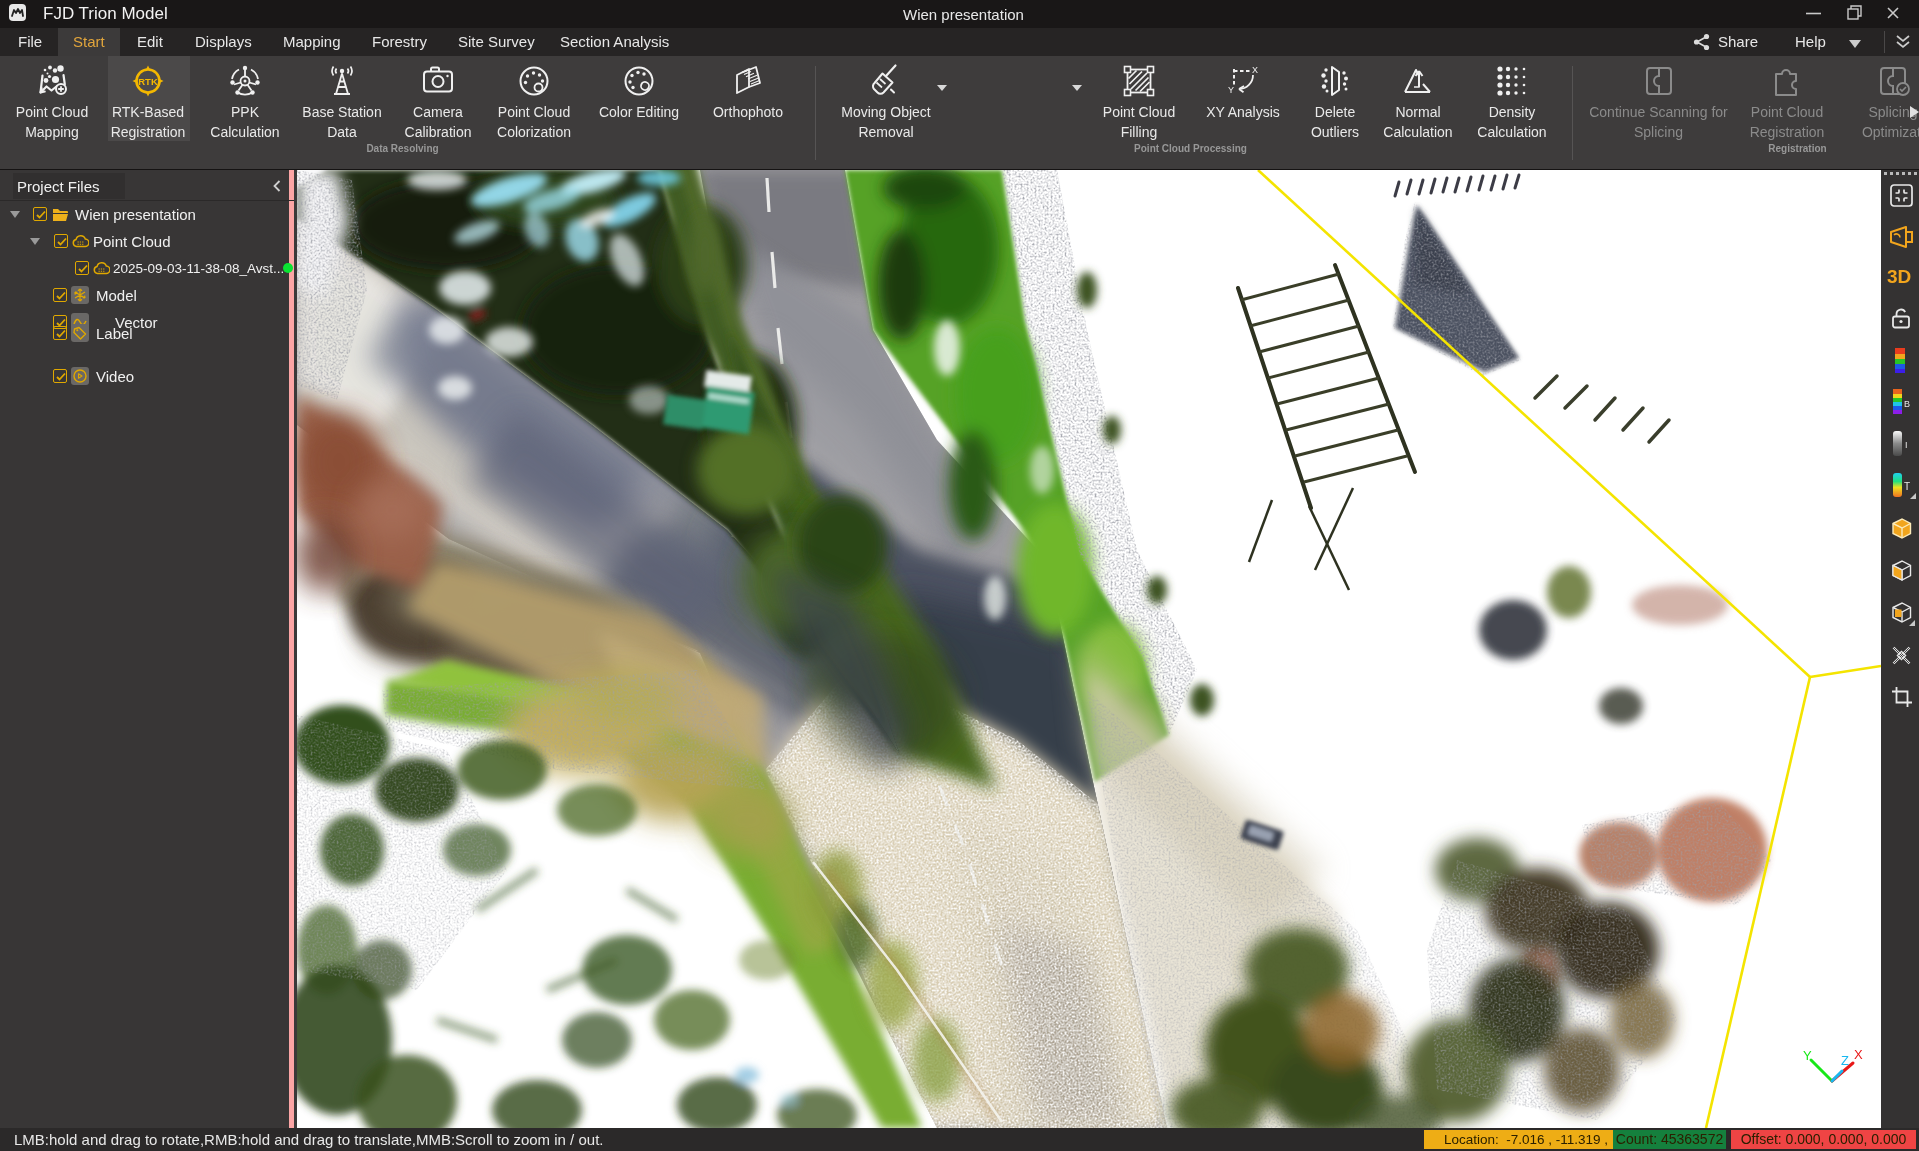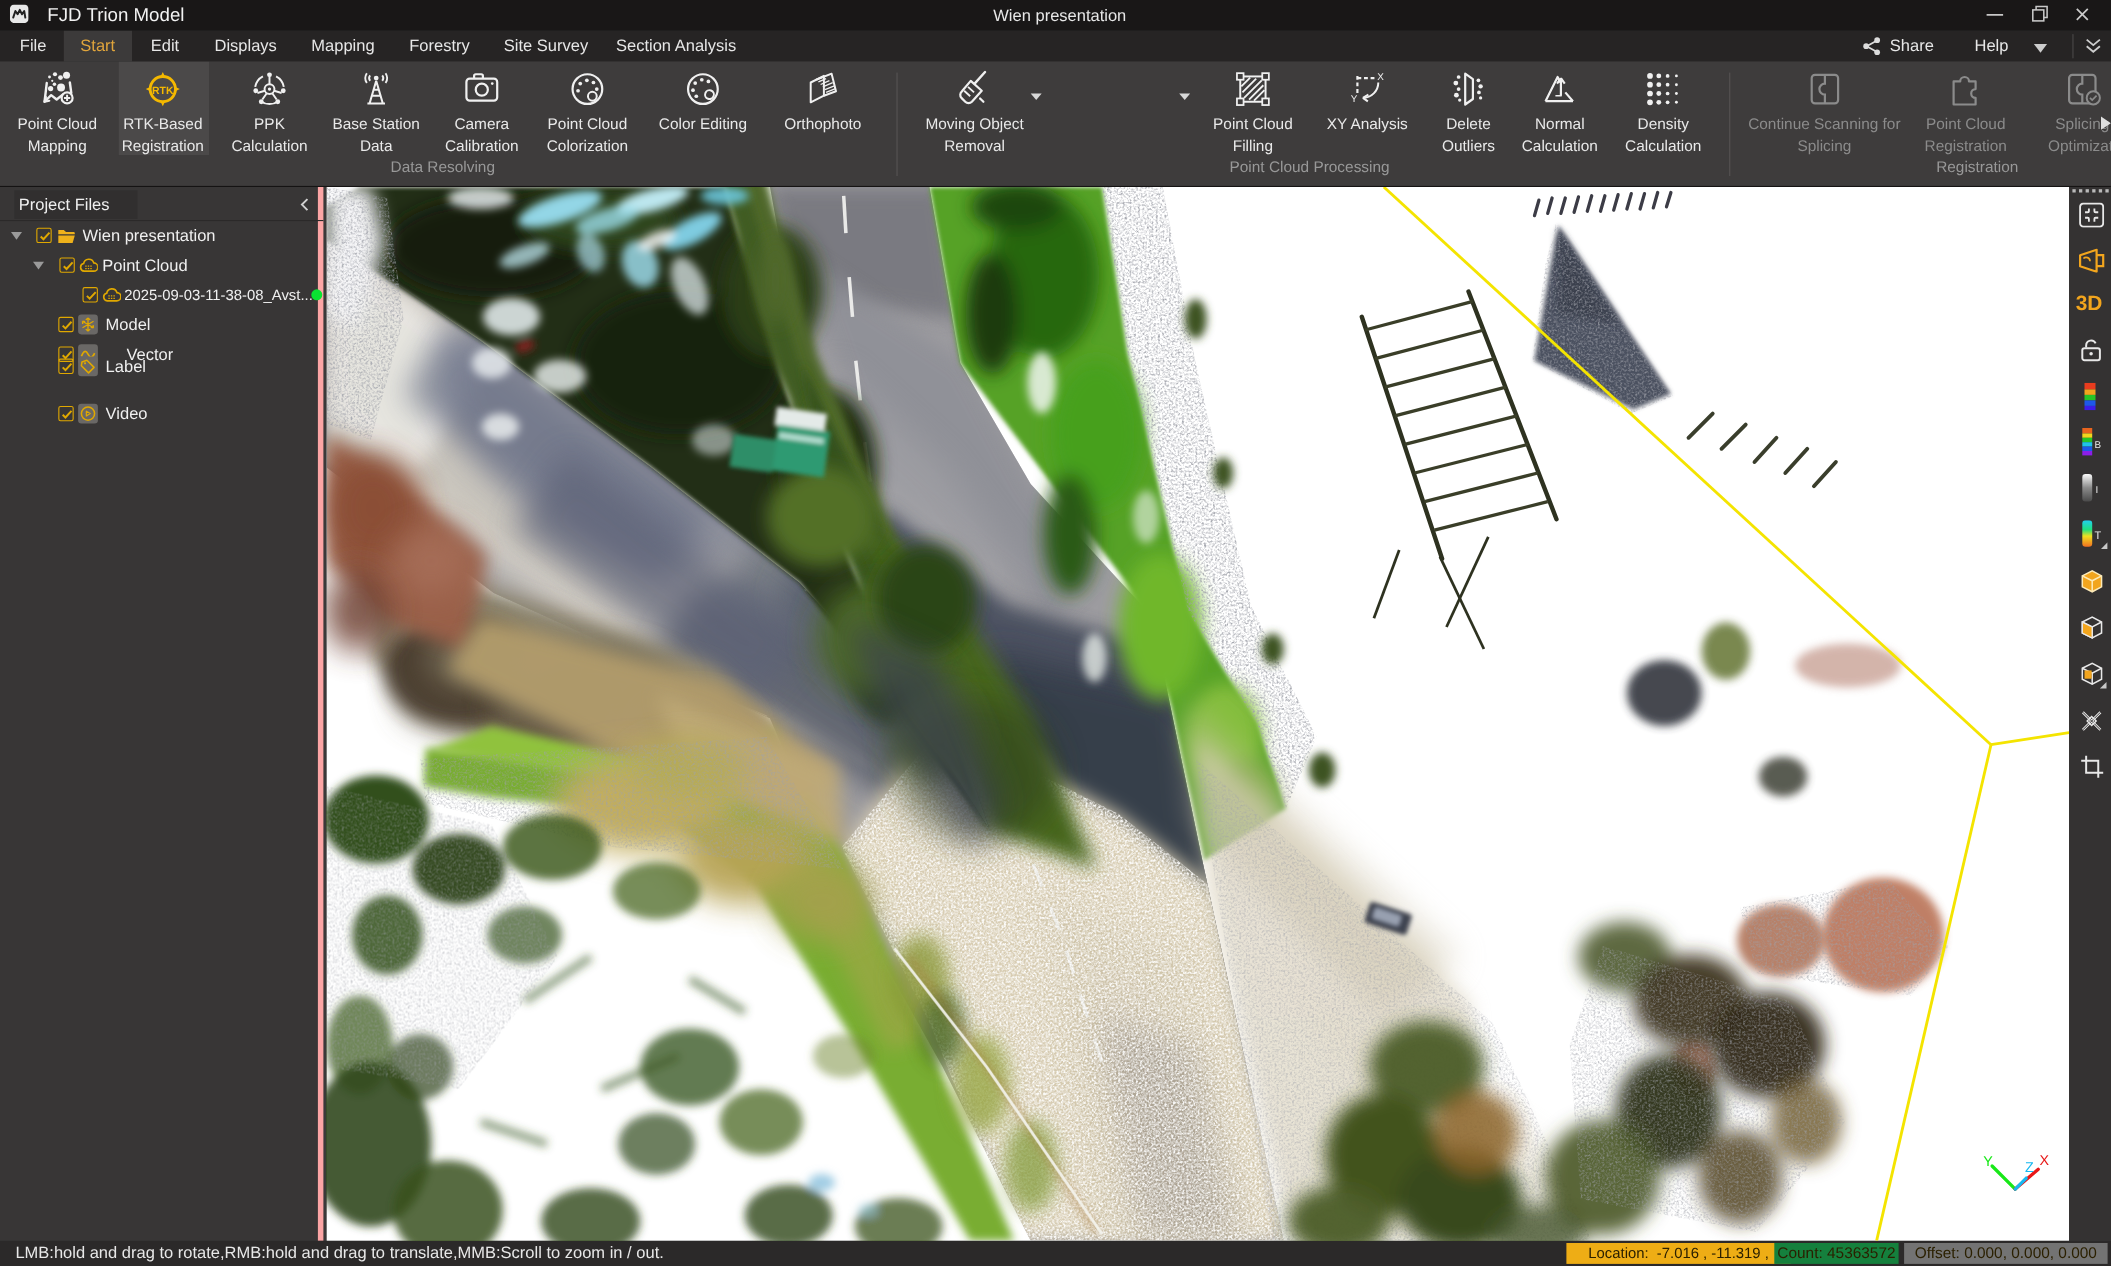--- a/index.html
+++ b/index.html
@@ -17,7 +17,7 @@
   .ribbtn { position:absolute; top:0; height:113px; text-align:center; color:#e9e9e9; font-size:14px; }
   .ribbtn .ic { margin-top:5px; height:40px; }
   .ribbtn .tx { line-height:19.5px; margin-top:2px; }
-  .grplabel { position:absolute; top:87px; color:#989898; font-size:14px; text-align:center; }
+  .grplabel { position:absolute; top:87px; color:#989898; font-size:10px; text-align:center;font-weight:bold; }
   .vsep { position:absolute; top:12px; width:1px; height:120px; background:#565454; }
   .disabled { color:#8b8b8b; }
   .trow { position:absolute; left:0; width:294px; height:27px; color:#f0f0f0; font-size:15px; }

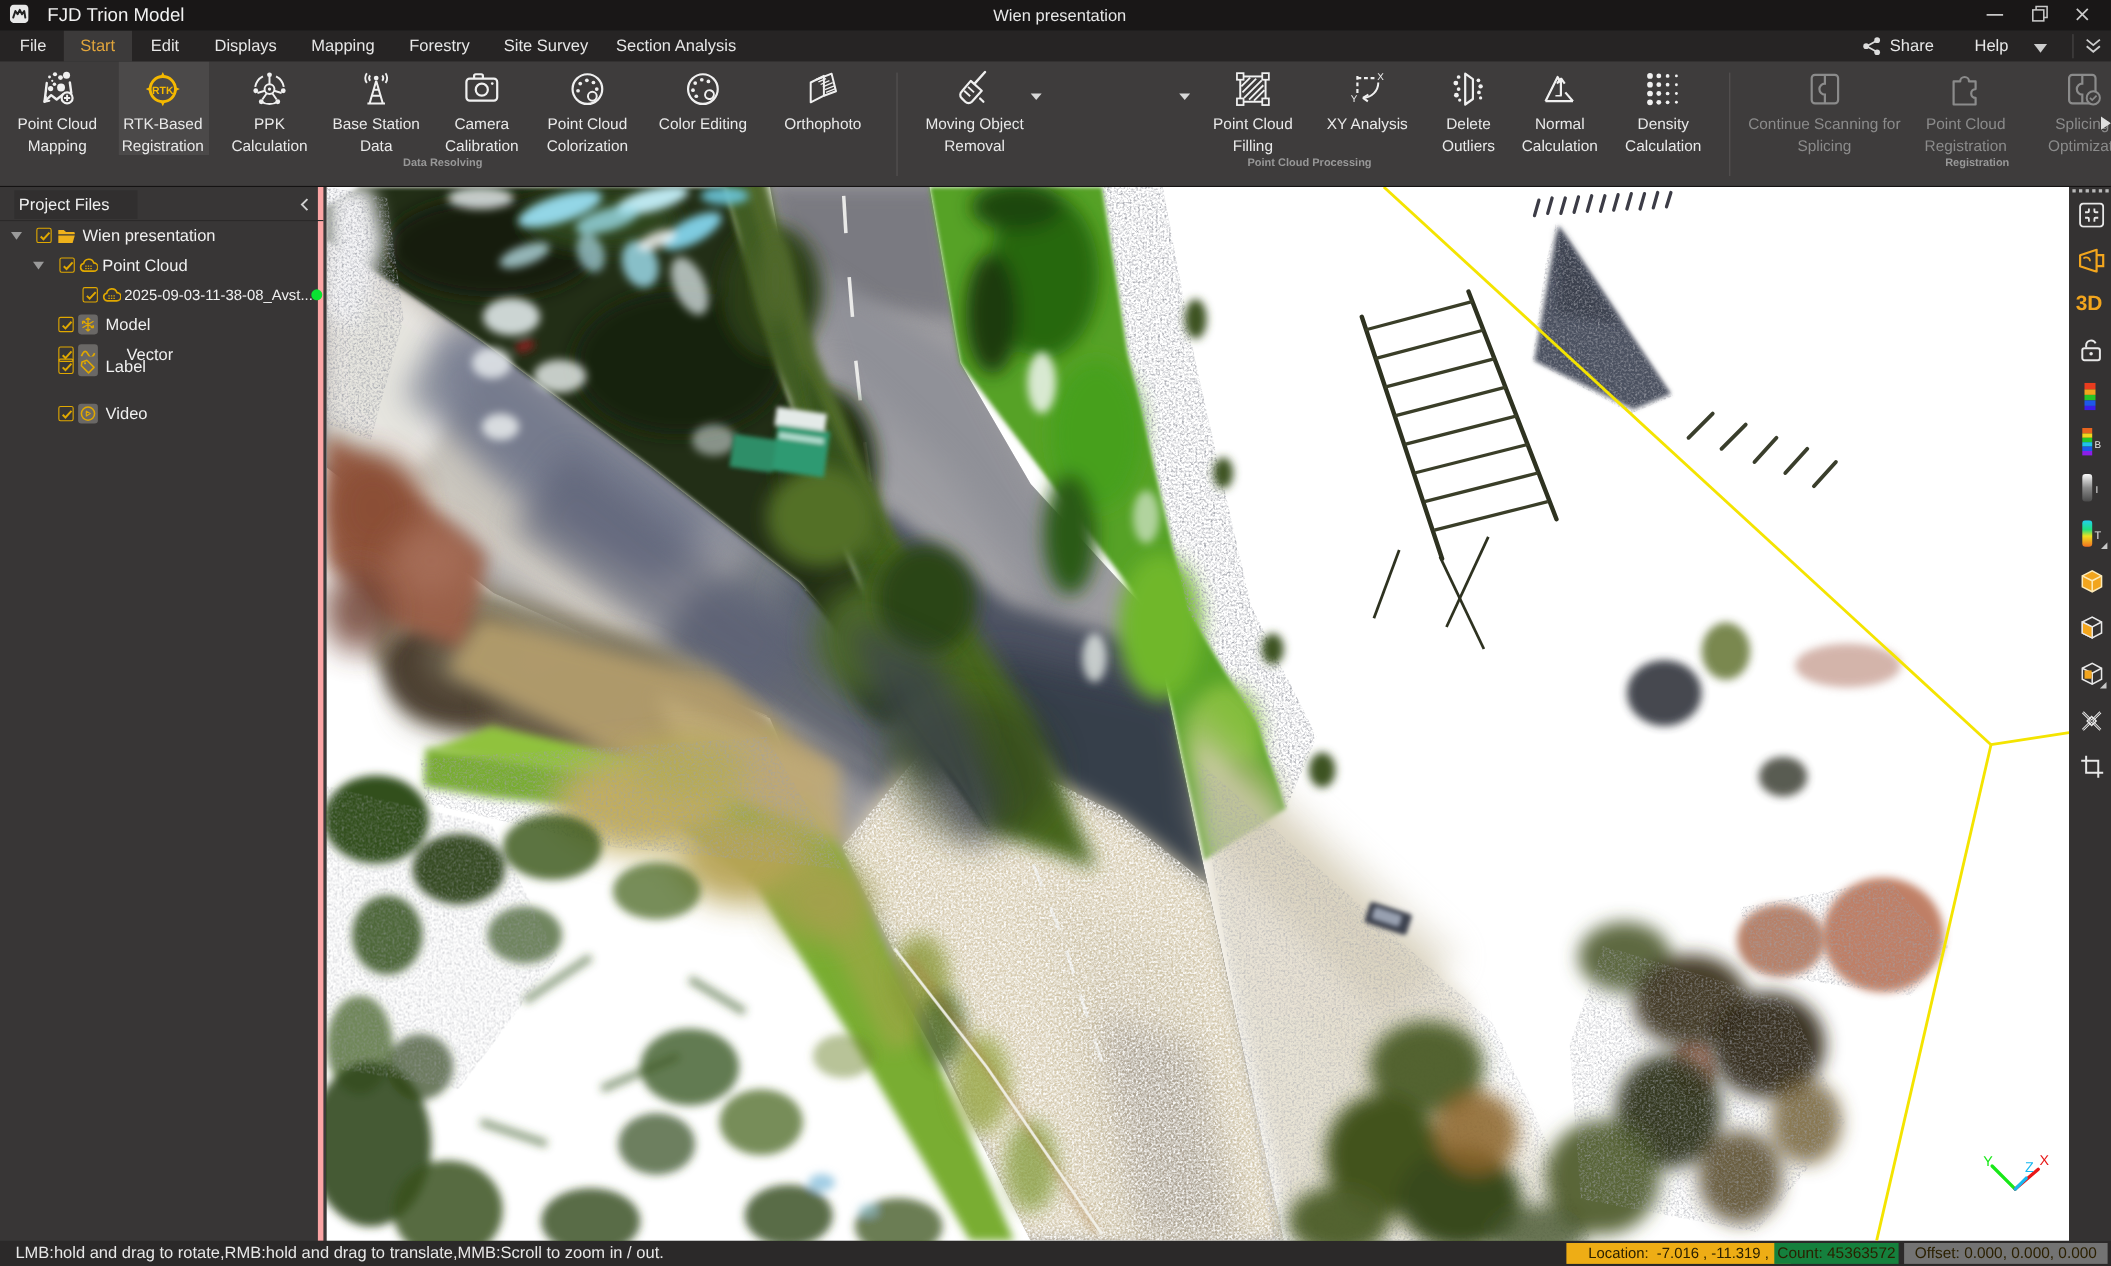--- a/index.html
+++ b/index.html
@@ -836,7 +836,7 @@
   <div class="abs" style="left:14px;top:3px;color:#e8e8e8;font-size:15px;">LMB:hold and drag to rotate,RMB:hold and drag to translate,MMB:Scroll to zoom in / out.</div>
   <div class="abs" style="left:1388px;top:2px;width:204px;height:19px;background:#eead15;color:#2b2000;font-size:13.5px;text-align:center;line-height:19px;margin-left:36px;">Location:&nbsp; -7.016 , -11.319 , -0.227</div>
   <div class="abs" style="left:1613px;top:2px;width:113px;height:19px;background:#15803d;color:#2b2000;font-size:14px;text-align:center;line-height:19px;">Count: 45363572</div>
-  <div class="abs" style="left:1731px;top:2px;width:185px;height:19px;background:#737373;color:#2b2000;font-size:14px;text-align:center;line-height:19px;">Offset: 0.000, 0.000, 0.000</div>
+  <div class="abs" style="left:1731px;top:2px;width:185px;height:19px;background:#ef4444;color:#2b2000;font-size:14px;text-align:center;line-height:19px;">Offset: 0.000, 0.000, 0.000</div>
 </div>
 
 </body></html>

